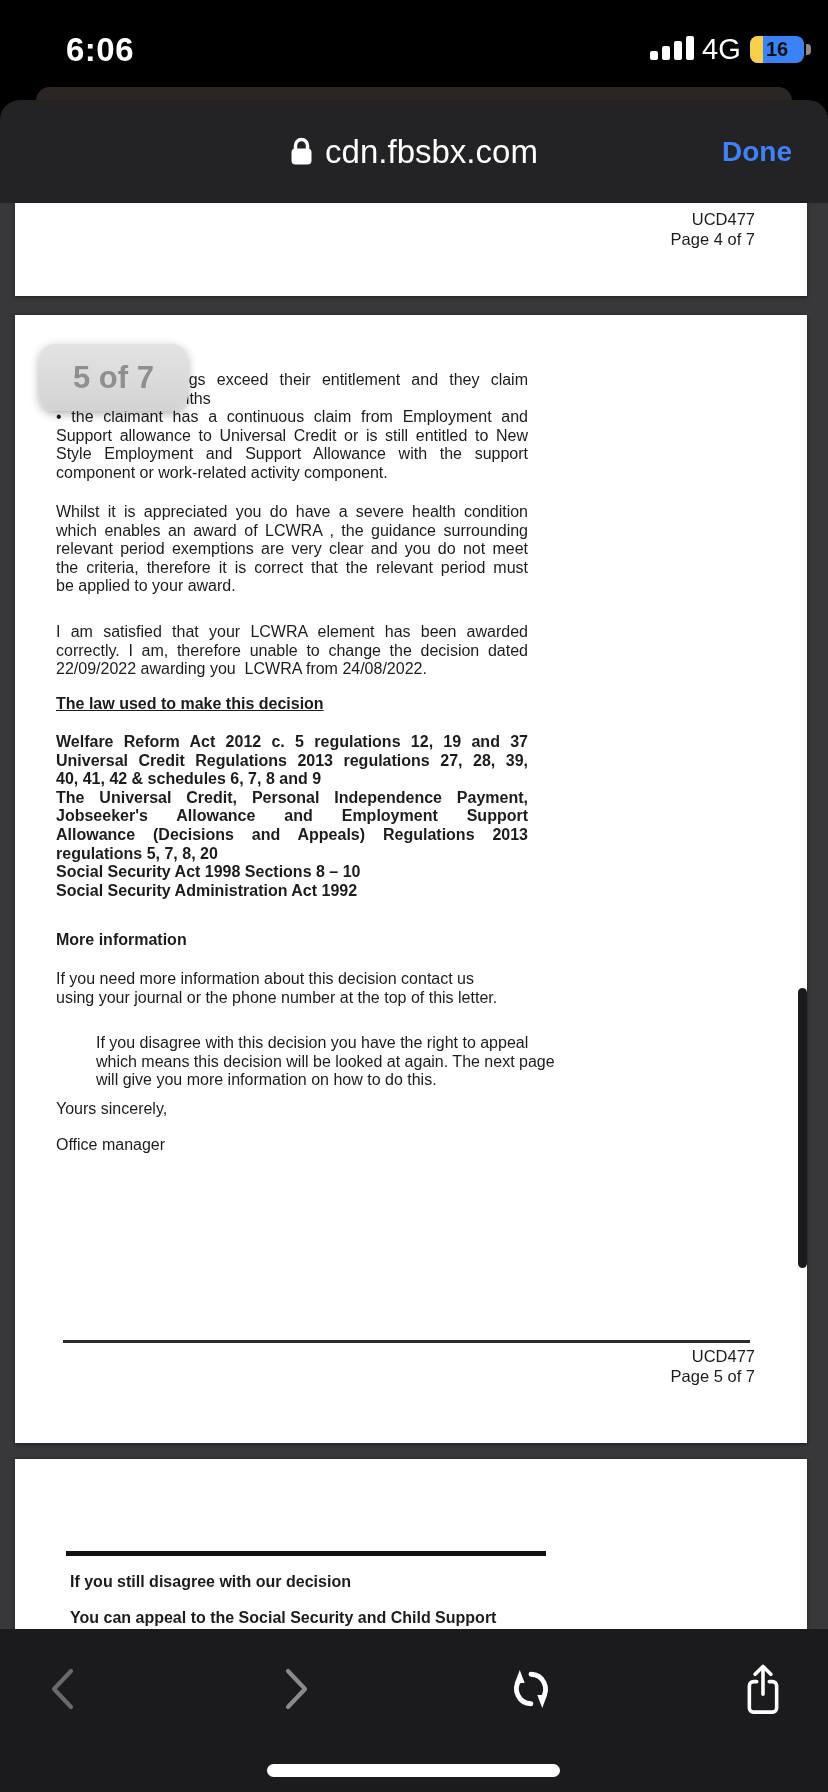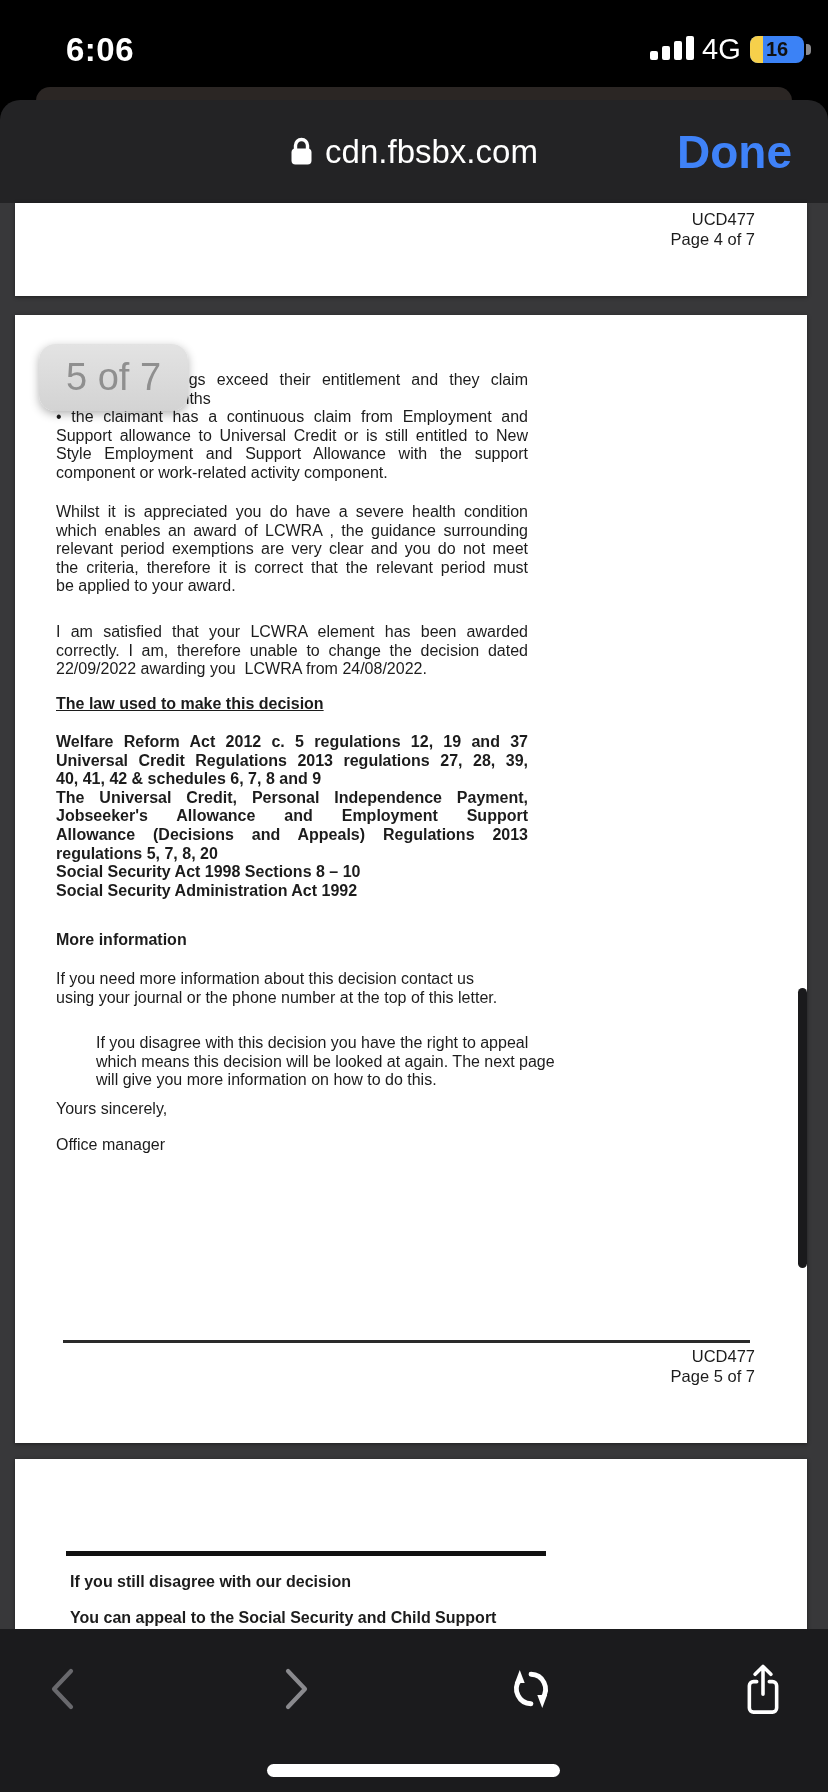--- a/index.html
+++ b/index.html
@@ -27,7 +27,7 @@
   .header-center{position:absolute;left:0;top:0;width:100%;height:100%;display:flex;align-items:center;justify-content:center;gap:12px;}
   .lock{width:23px;height:29px;}
   .domain{font-size:33px;color:#fff;font-weight:500;}
-  .done{position:absolute;right:36px;top:50%;transform:translateY(-50%);font-size:46px;font-weight:600;color:#3f82f8;background:none;border:none;padding:0;cursor:pointer;font-family:inherit;}
+  .done{position:absolute;right:36px;top:50%;transform:translateY(-50%);font-size:28px;font-weight:600;color:#3f82f8;background:none;border:none;padding:0;cursor:pointer;font-family:inherit;}
 
   
   .content{position:absolute;left:0;top:203px;width:828px;height:1589px;background:#38383a;}

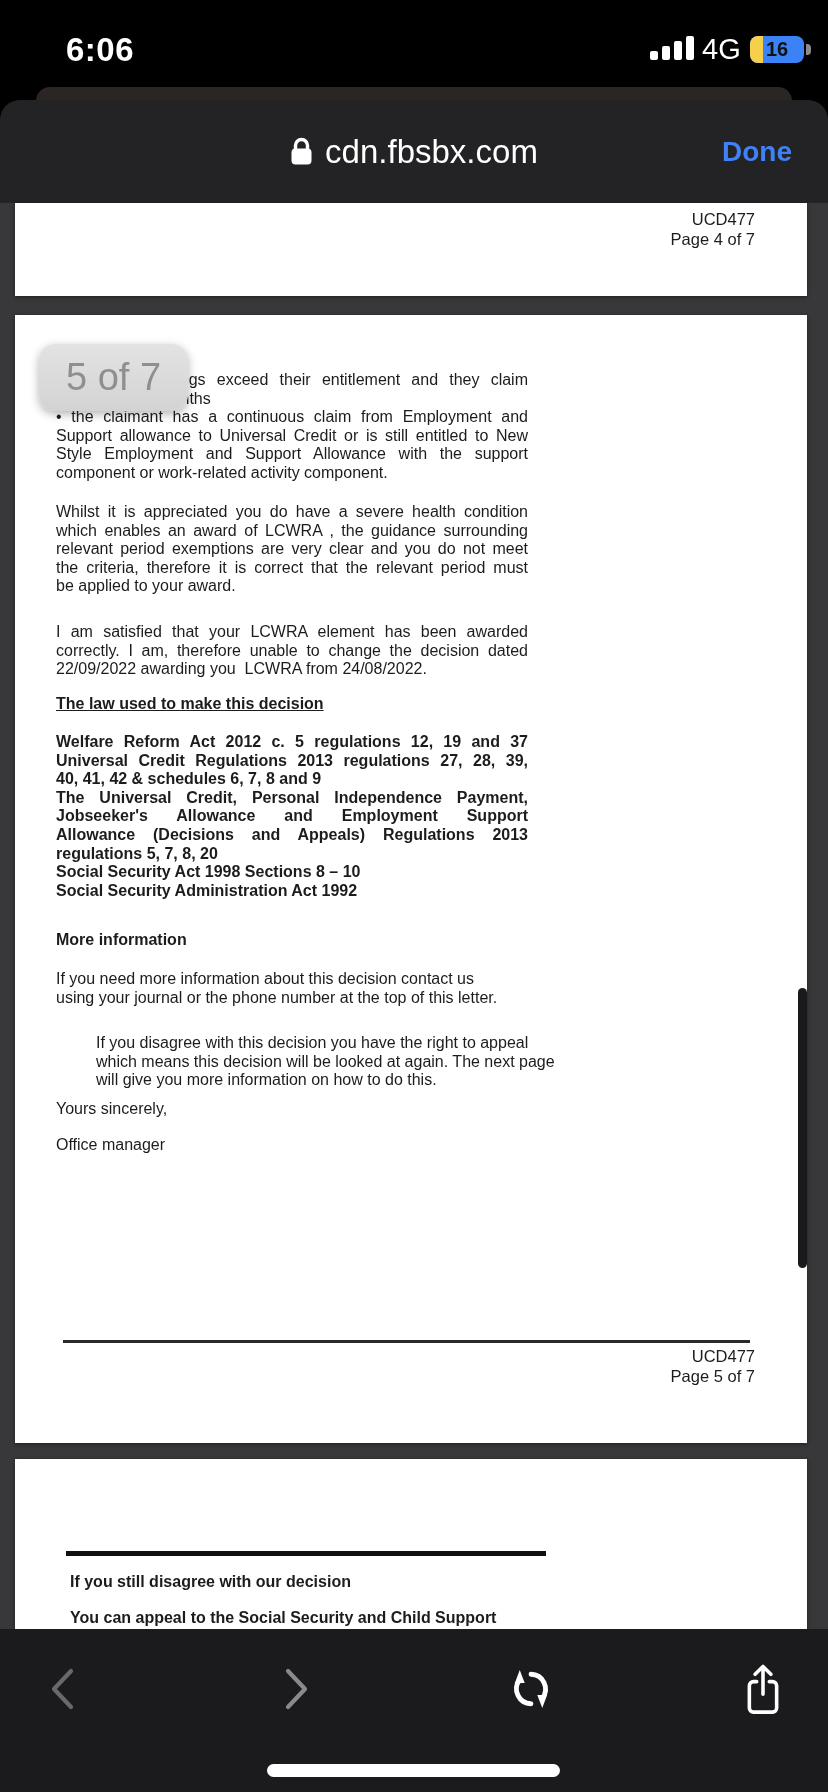--- a/index.html
+++ b/index.html
@@ -51,7 +51,7 @@
   
   .pill{position:absolute;left:39px;top:141px;width:149px;height:67px;background:linear-gradient(#e3e3e3,#d3d3d3);
         border-radius:16px;box-shadow:0 3px 10px rgba(0,0,0,.3);display:flex;align-items:center;justify-content:center;}
-  .pill span{font-size:38px;font-weight:400;color:#8f8f8f;}
+  .pill span{font-size:31px;font-weight:700;color:#8f8f8f;}
 
   
   .scrollbar{position:absolute;left:798px;top:785px;width:9px;height:280px;background:#1a1a1c;border-radius:4.5px;}

